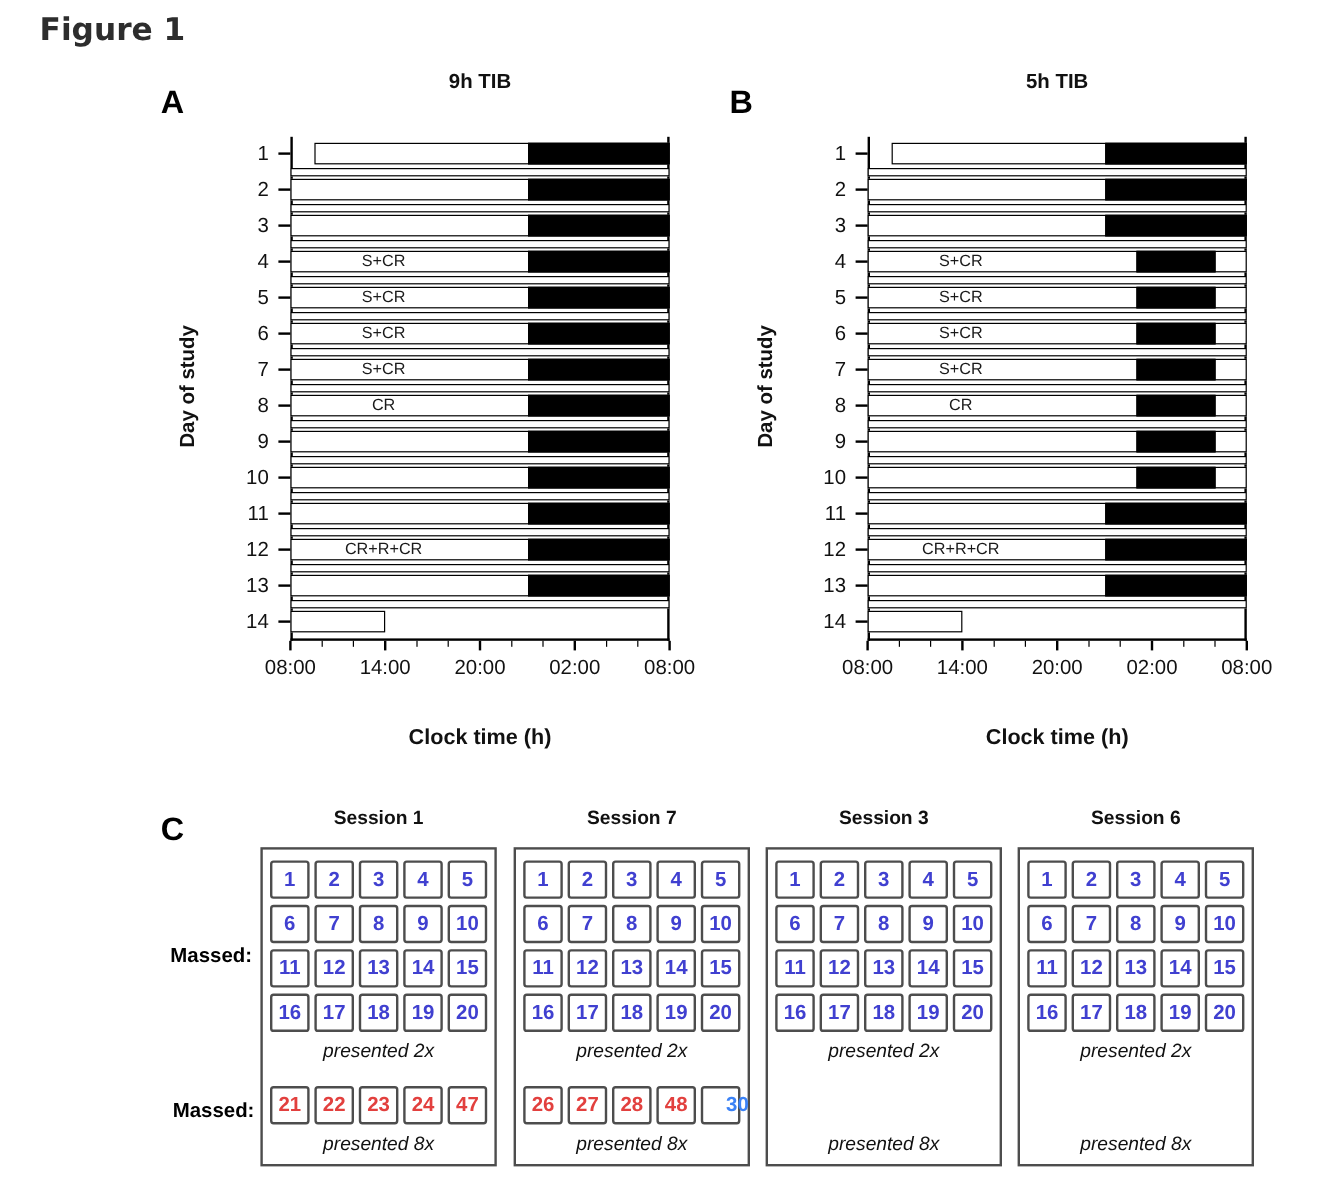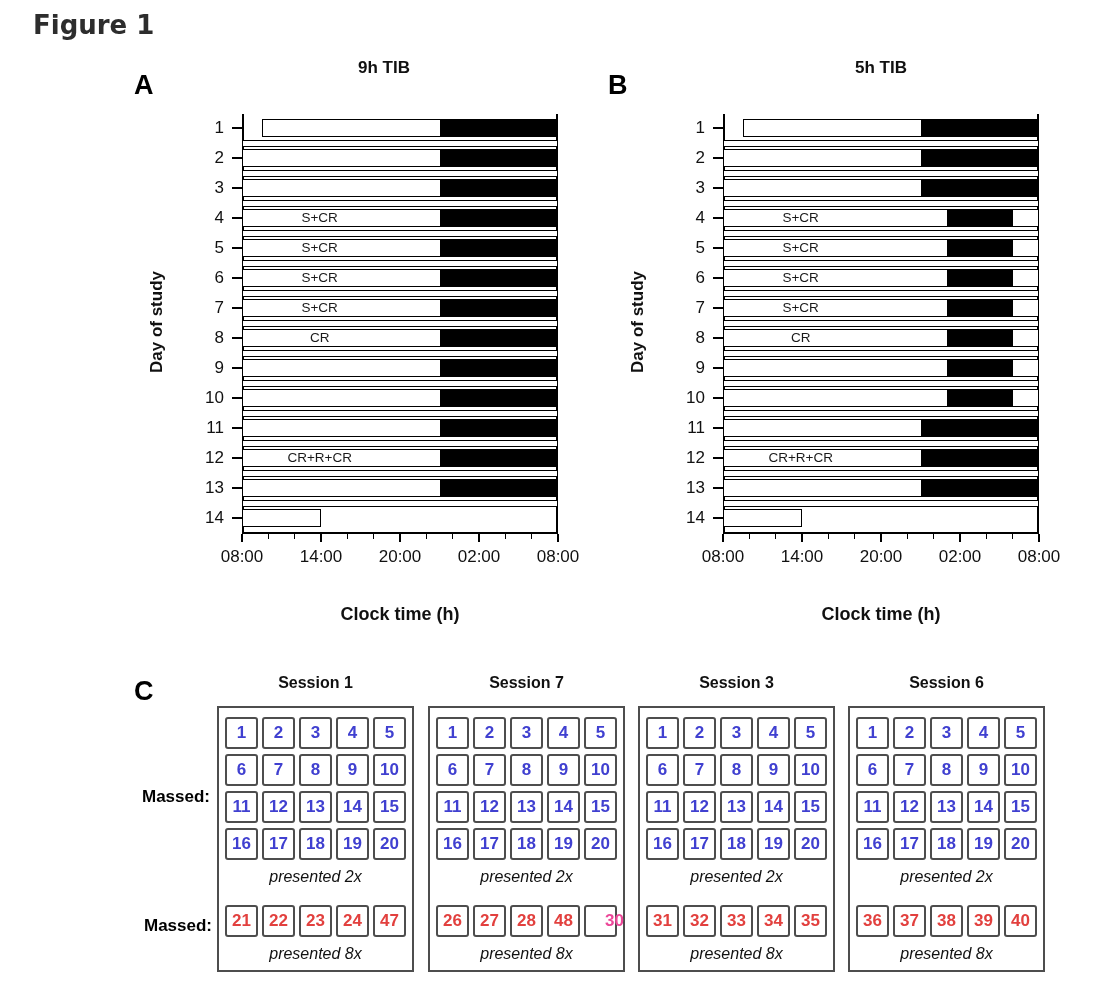--- a/index.html
+++ b/index.html
@@ -37,7 +37,7 @@
 <div class="abs fig-title">Figure 1</div>
 
 <div class="abs panel-letter" style="left:134px;top:70px;">A</div>
-<div class="abs panel-title" style="left:304px;top:58px;">9h TIB</div>
+<div class="abs panel-title" style="left:320px;top:58px;">9h TIB</div>
 <div class="abs axis-label-y" style="left:77px;top:312px;">Day of study</div>
 <div id="plot-a" class="plot" style="left:242px;top:114px;width:316px;height:420px;">
     <div class="line" style="left: 0px; top: 0px; width: 1.6px; height: 420px;"></div>

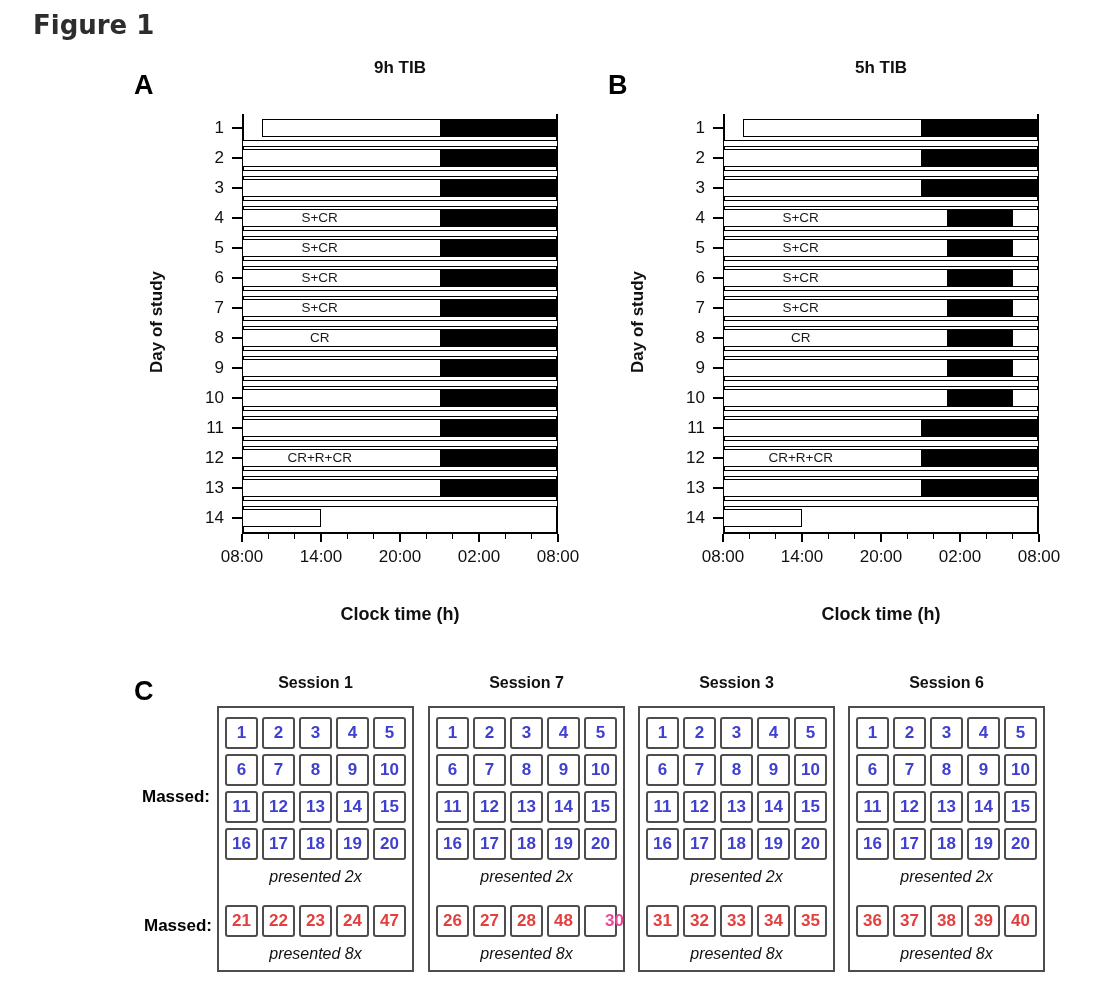--- a/index.html
+++ b/index.html
@@ -308,7 +308,7 @@
         <div class="item-card" style="color: rgb(226, 64, 62);">27</div>
         <div class="item-card" style="color: rgb(226, 64, 62);">28</div>
         <div class="item-card" style="color: rgb(226, 64, 62);">48</div>
-        <div class="item-card" style="color: #ec4899; padding-left: 28px;">30</div>
+        <div class="item-card" style="color: #3b82f6; padding-left: 28px;">30</div>
       </div>
       <div class="note" style="top: 237px;">presented 8x</div>
     </div>

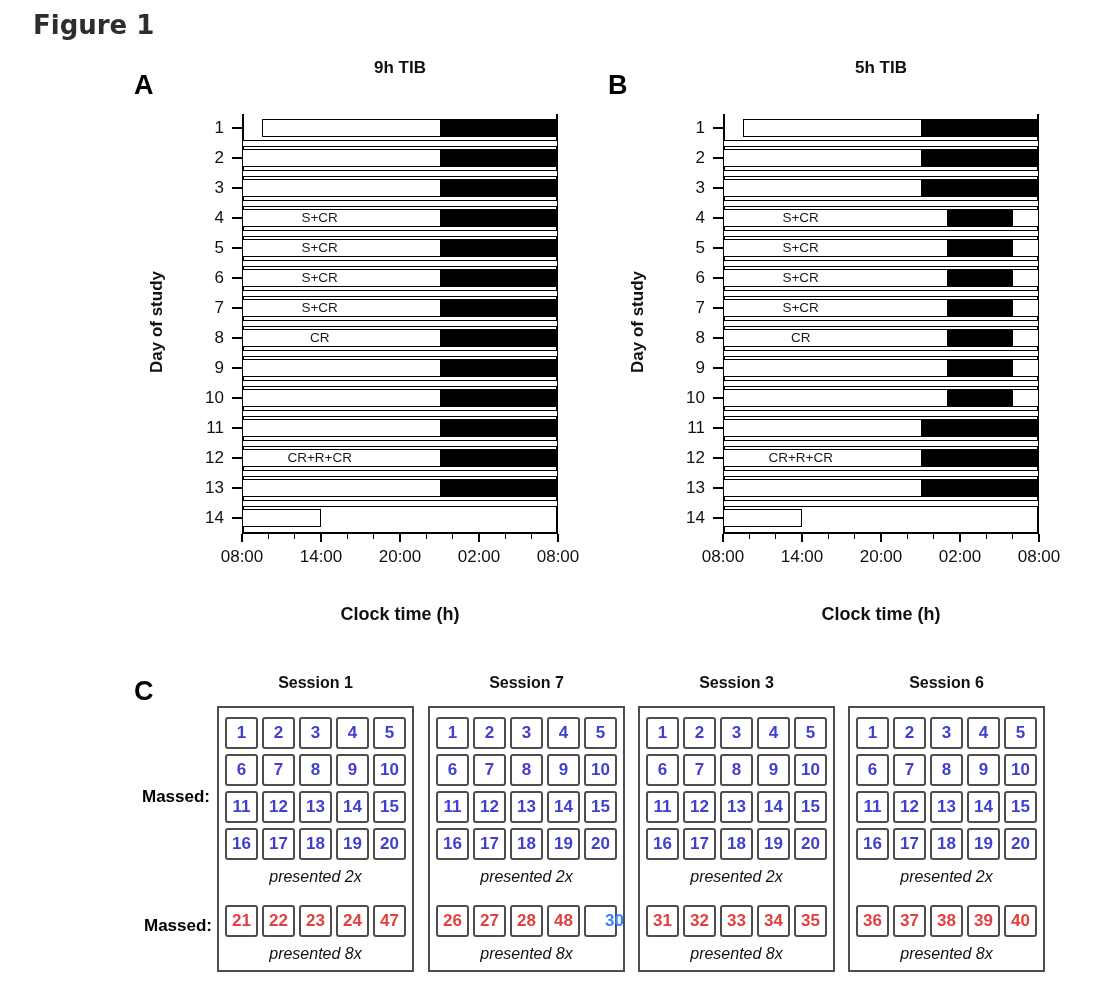--- a/index.html
+++ b/index.html
@@ -337,13 +337,6 @@
         <div class="item-card" style="color: rgb(64, 64, 208);">20</div>
       </div>
       <div class="note" style="top: 160px;">presented 2x</div>
-      <div class="grid5" style="left: 6px; top: 197px;">
-        <div class="item-card" style="color: rgb(226, 64, 62);">31</div>
-        <div class="item-card" style="color: rgb(226, 64, 62);">32</div>
-        <div class="item-card" style="color: rgb(226, 64, 62);">33</div>
-        <div class="item-card" style="color: rgb(226, 64, 62);">34</div>
-        <div class="item-card" style="color: rgb(226, 64, 62);">35</div>
-      </div>
       <div class="note" style="top: 237px;">presented 8x</div>
     </div>
     <div class="session-title abs" style="left: 848px; top: 674px;">Session 6</div>

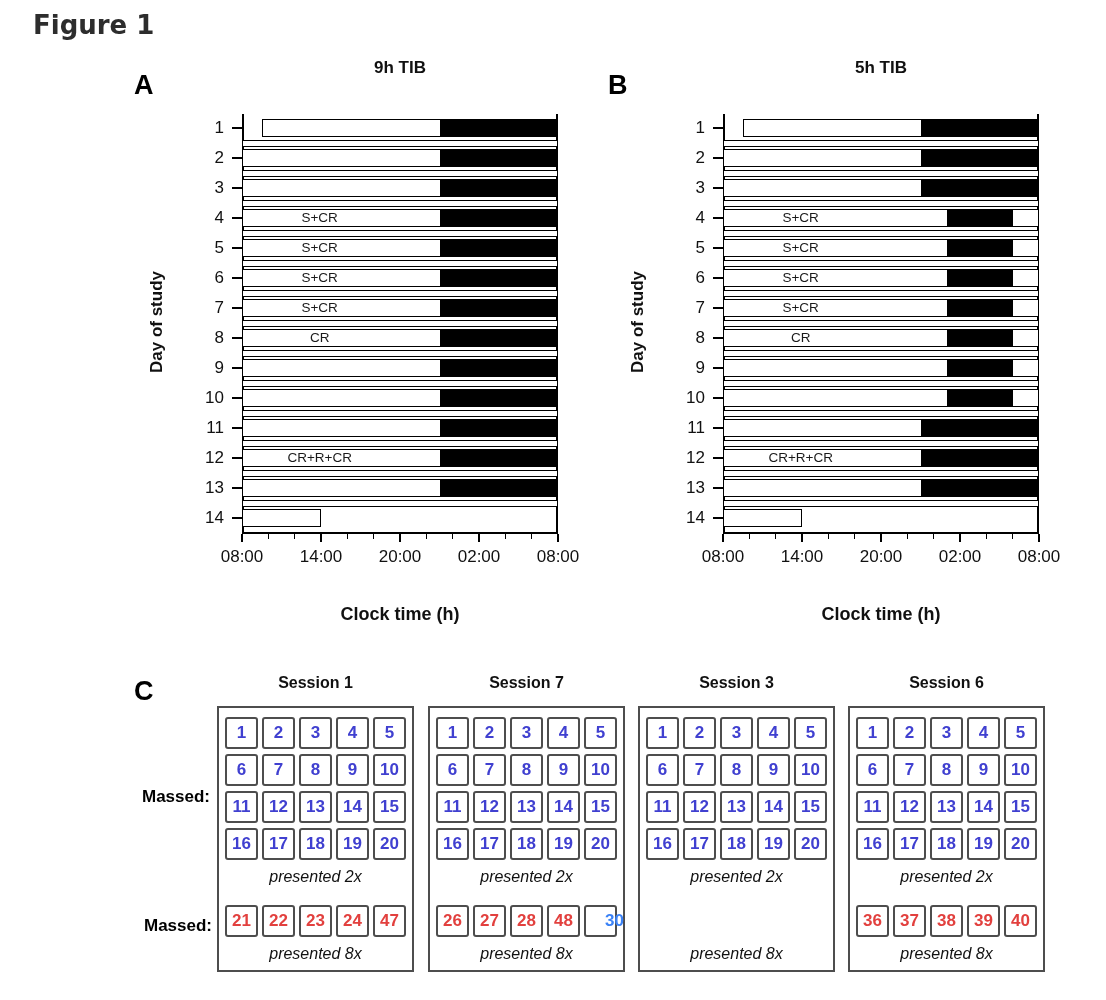--- a/index.html
+++ b/index.html
@@ -364,13 +364,6 @@
         <div class="item-card" style="color: rgb(64, 64, 208);">20</div>
       </div>
       <div class="note" style="top: 160px;">presented 2x</div>
-      <div class="grid5" style="left: 6px; top: 197px;">
-        <div class="item-card" style="color: rgb(226, 64, 62);">36</div>
-        <div class="item-card" style="color: rgb(226, 64, 62);">37</div>
-        <div class="item-card" style="color: rgb(226, 64, 62);">38</div>
-        <div class="item-card" style="color: rgb(226, 64, 62);">39</div>
-        <div class="item-card" style="color: rgb(226, 64, 62);">40</div>
-      </div>
       <div class="note" style="top: 237px;">presented 8x</div>
     </div>
   </div>

